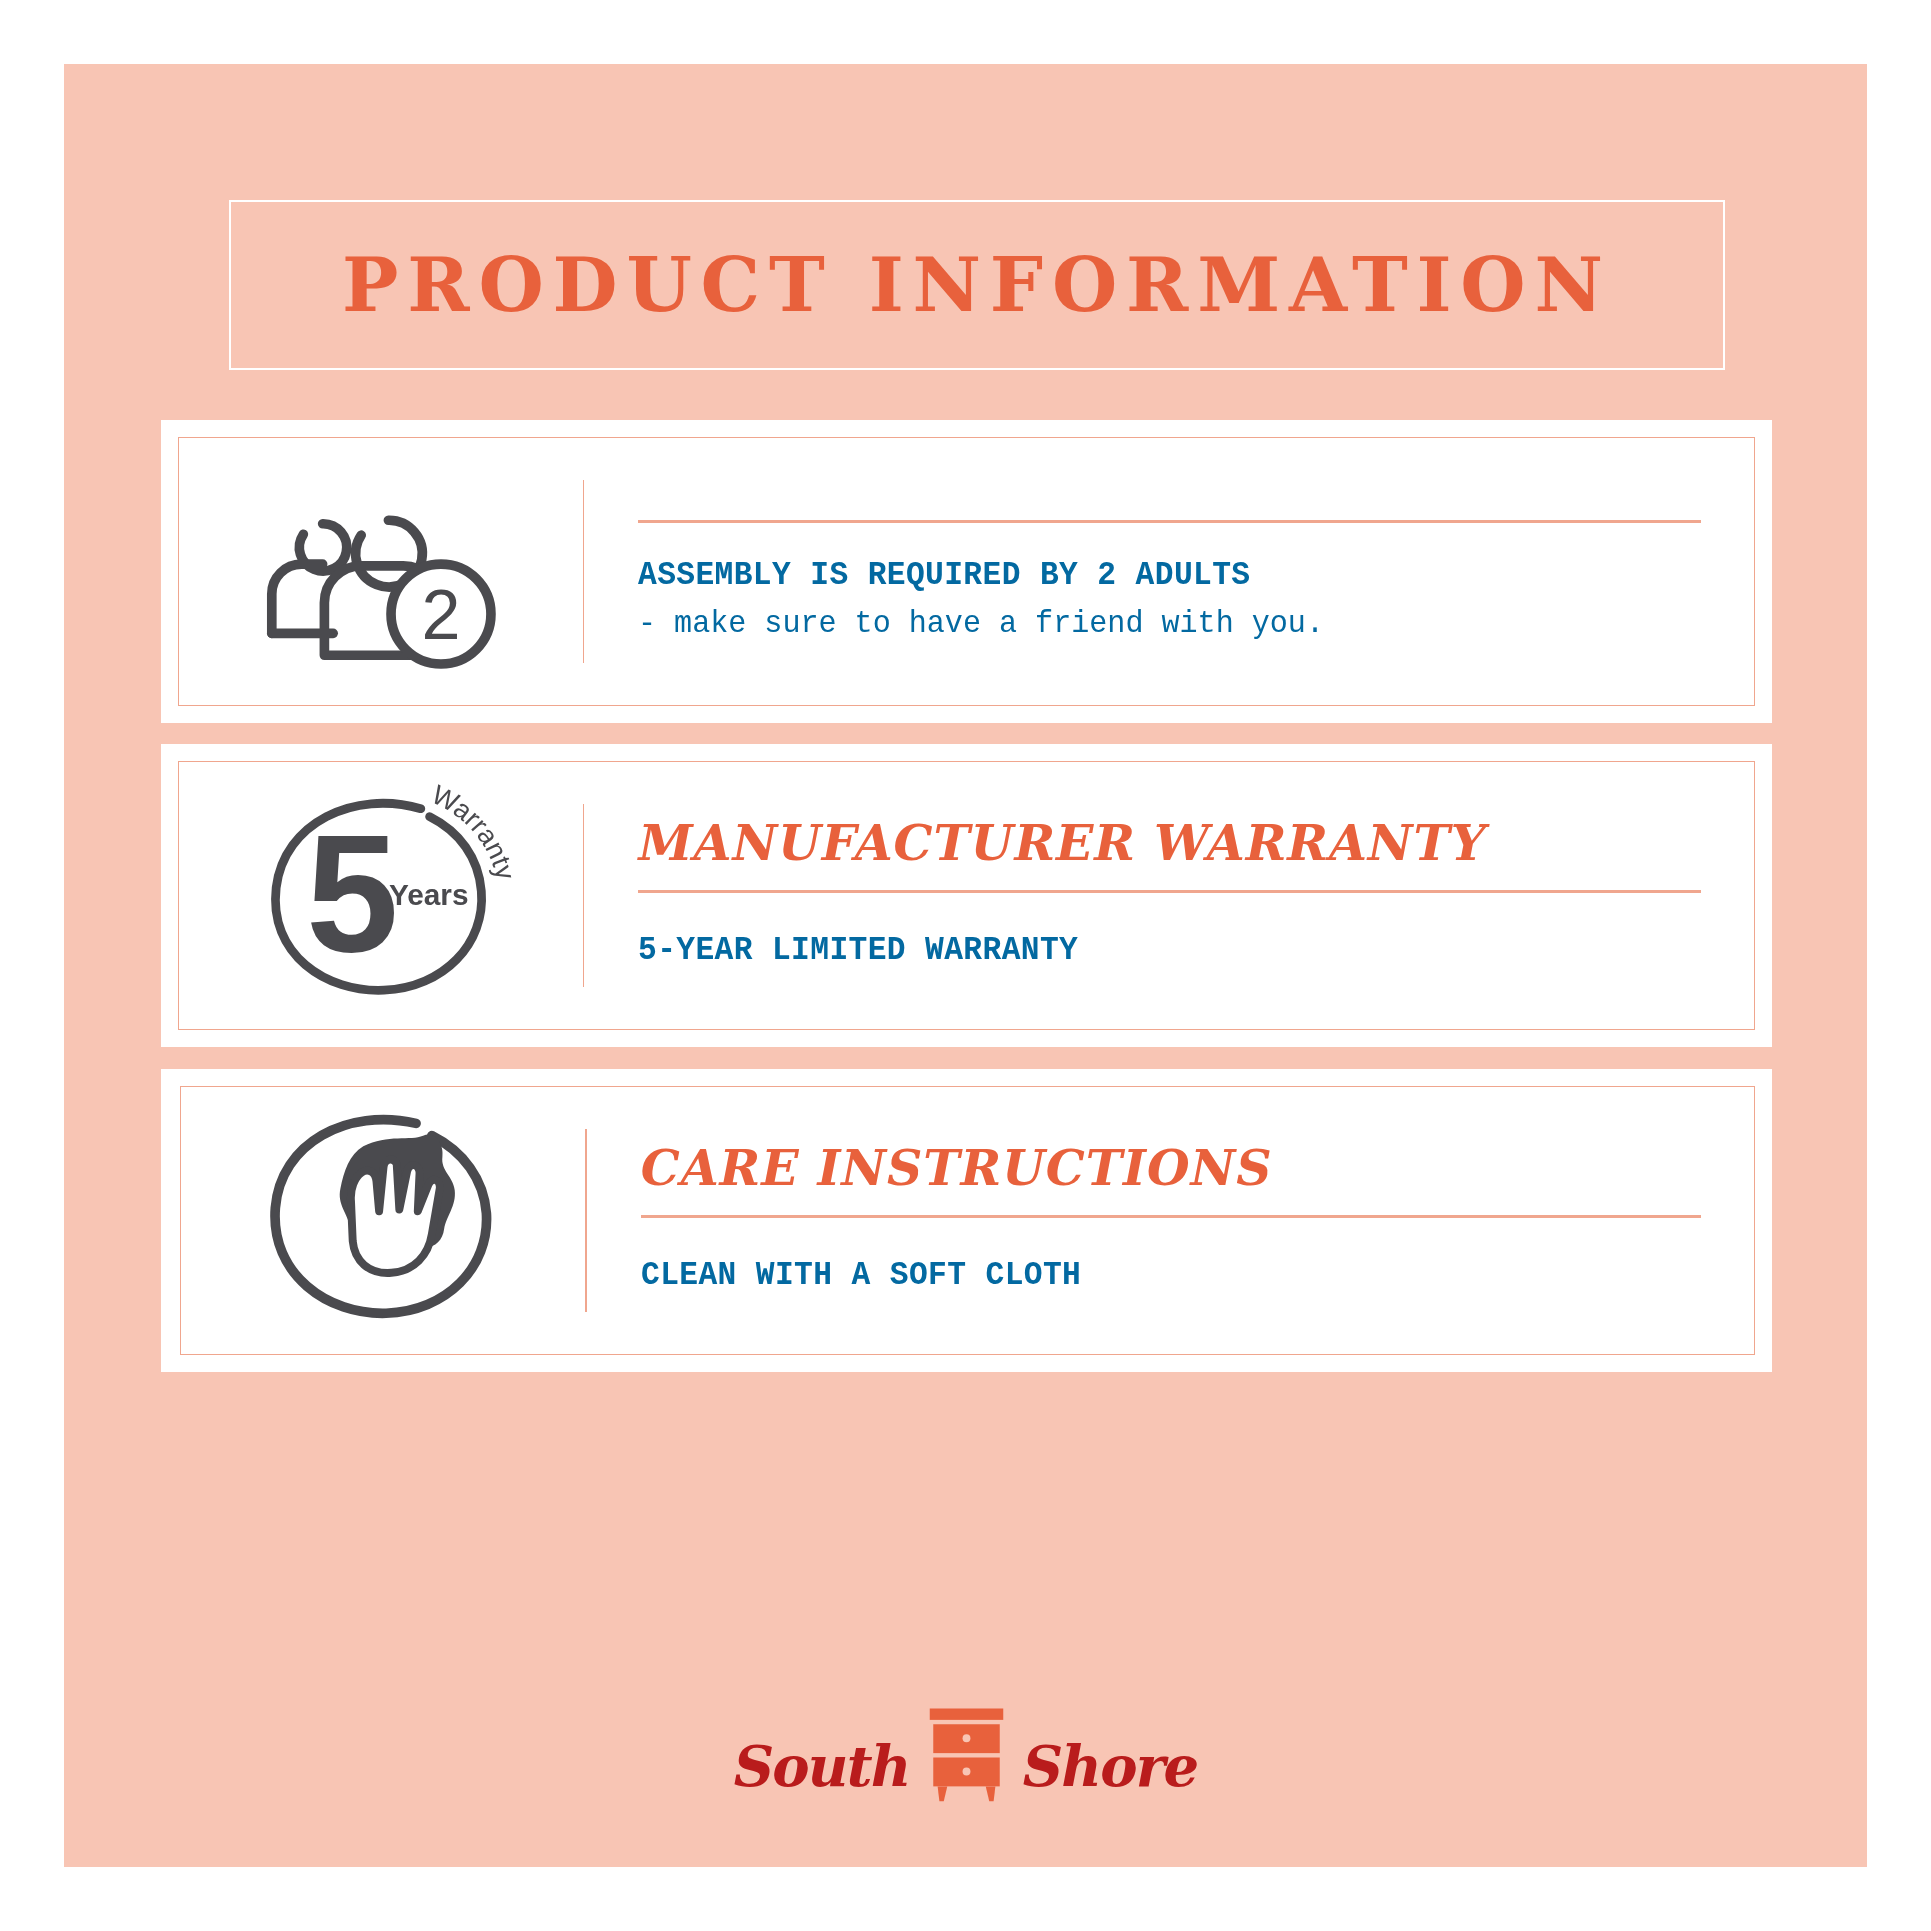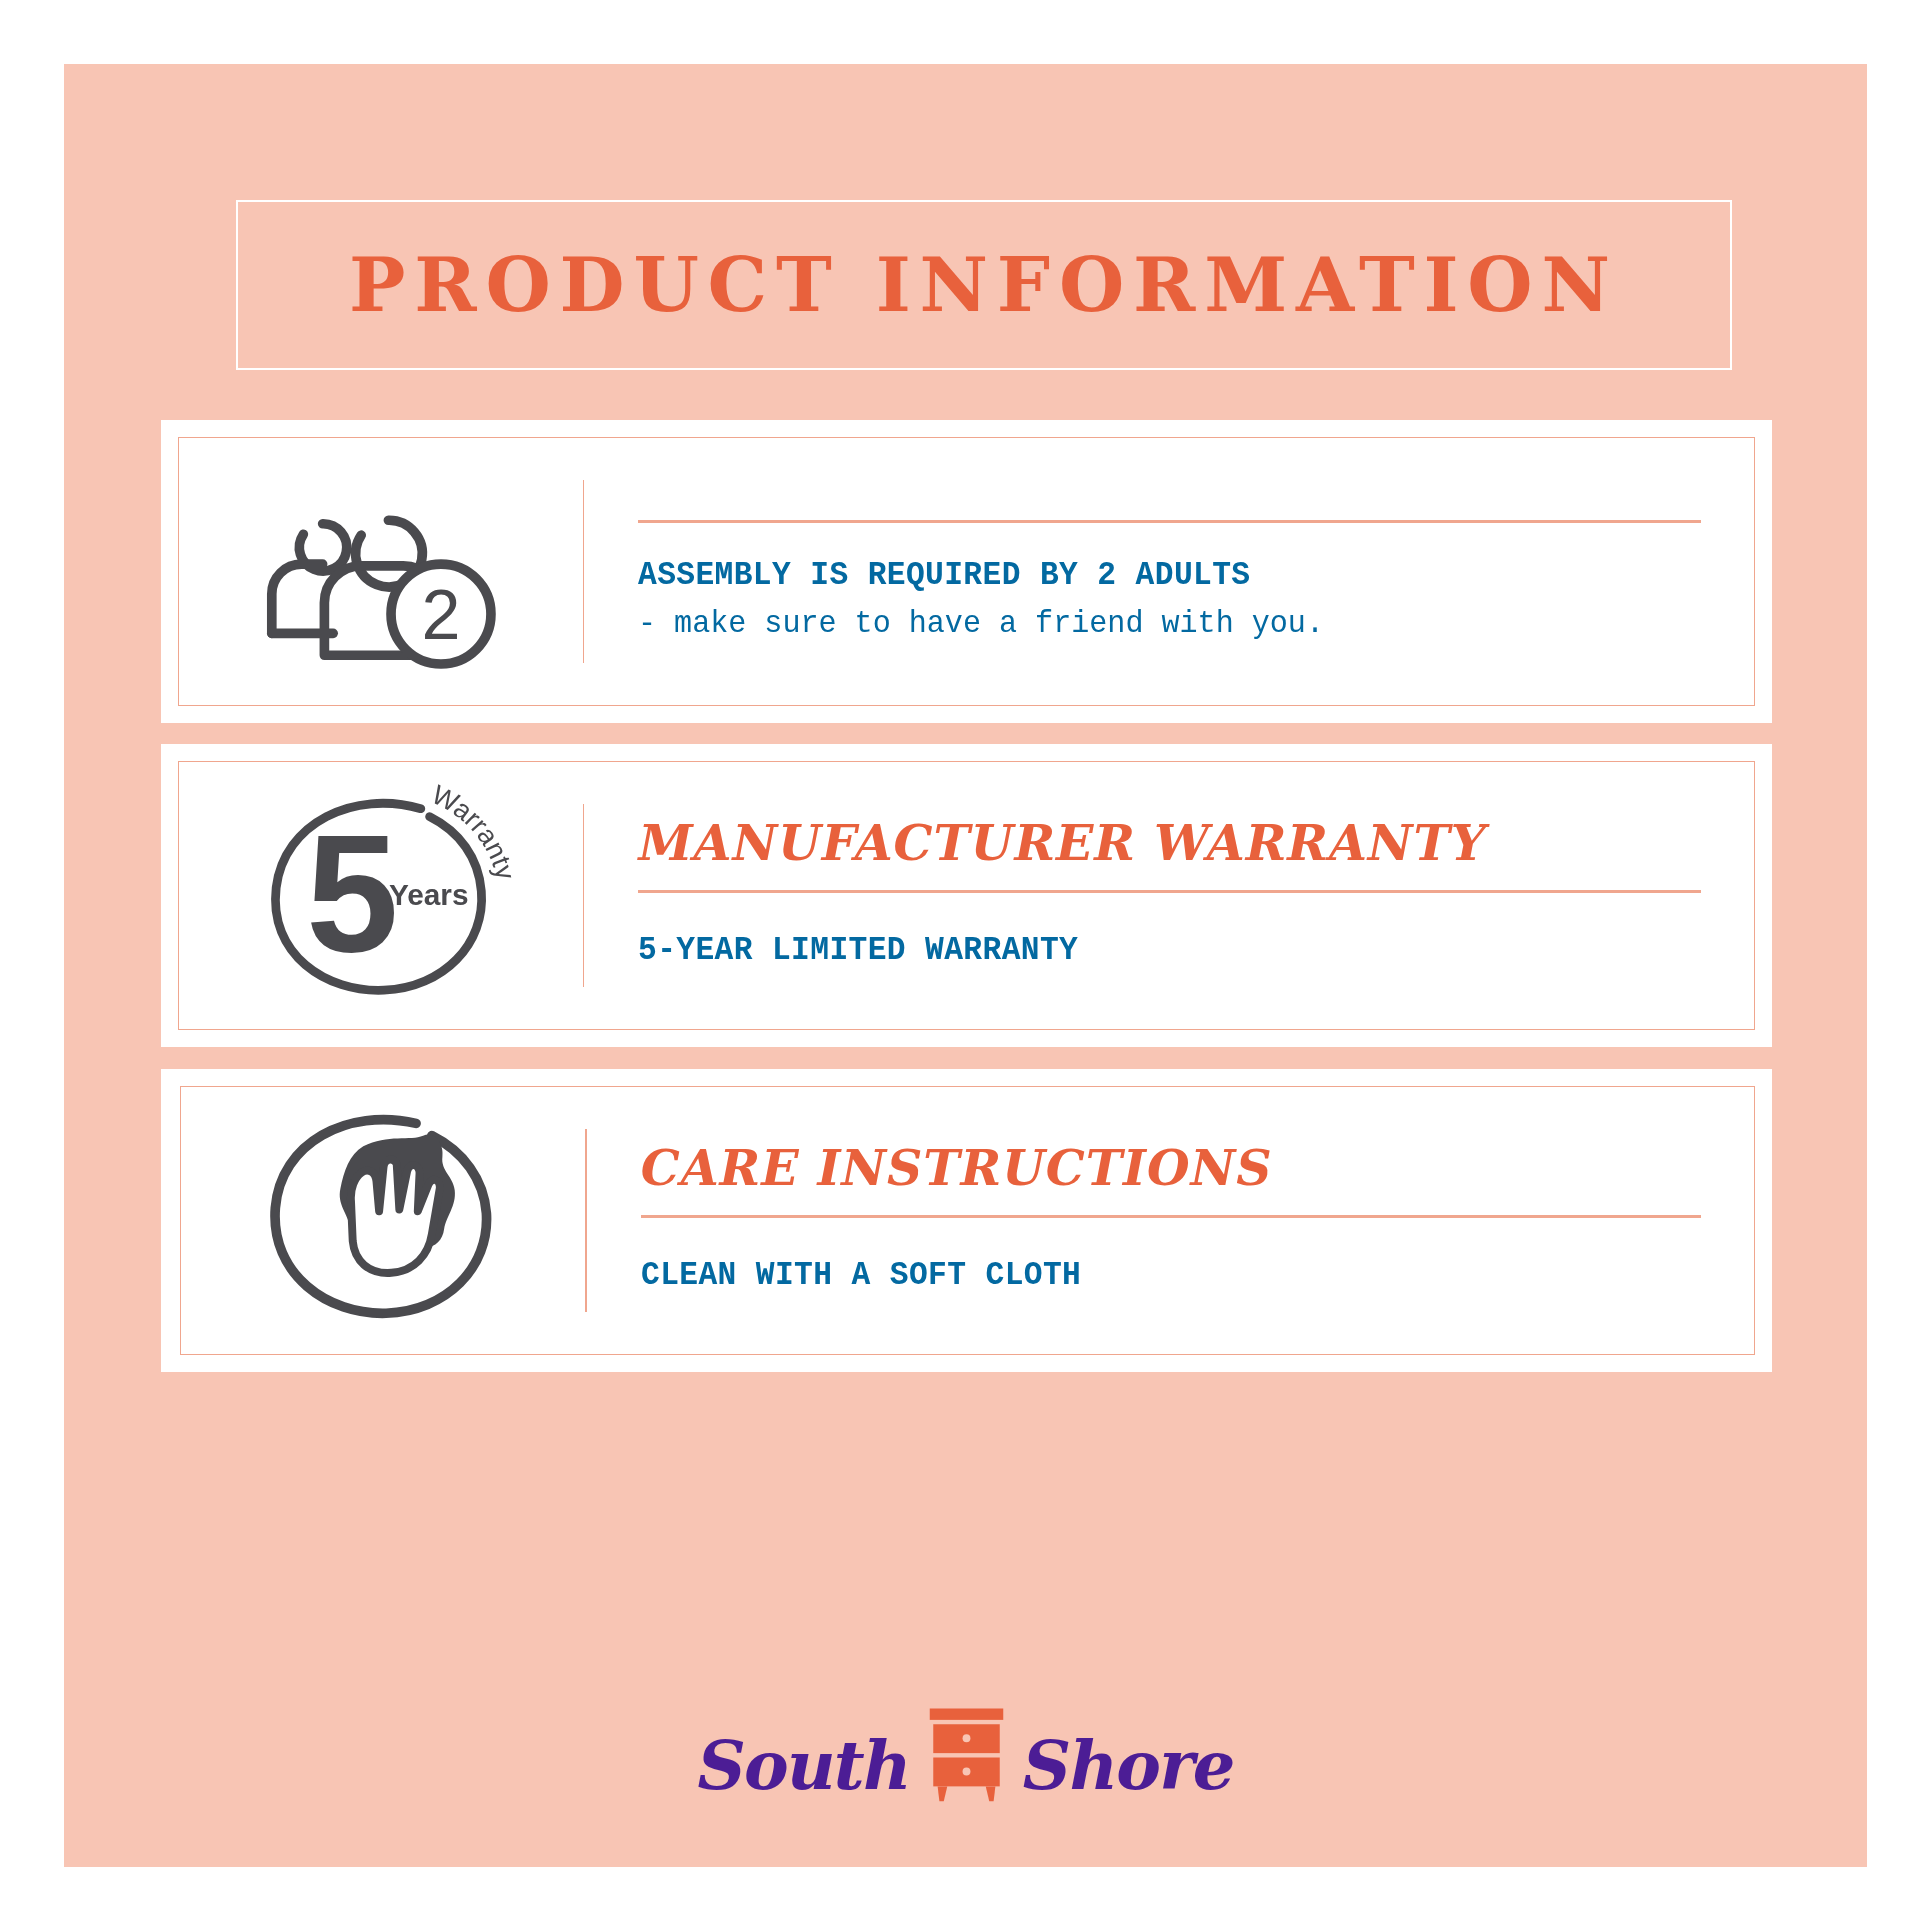--- a/index.html
+++ b/index.html
@@ -22,7 +22,7 @@
   
   .title-box{
     position:absolute;
-    left:172px;top:136px;
+    left:165px;top:136px;
     width:1496px;height:170px;
     border:2.6px solid #FFFFFF;
     box-sizing:border-box;

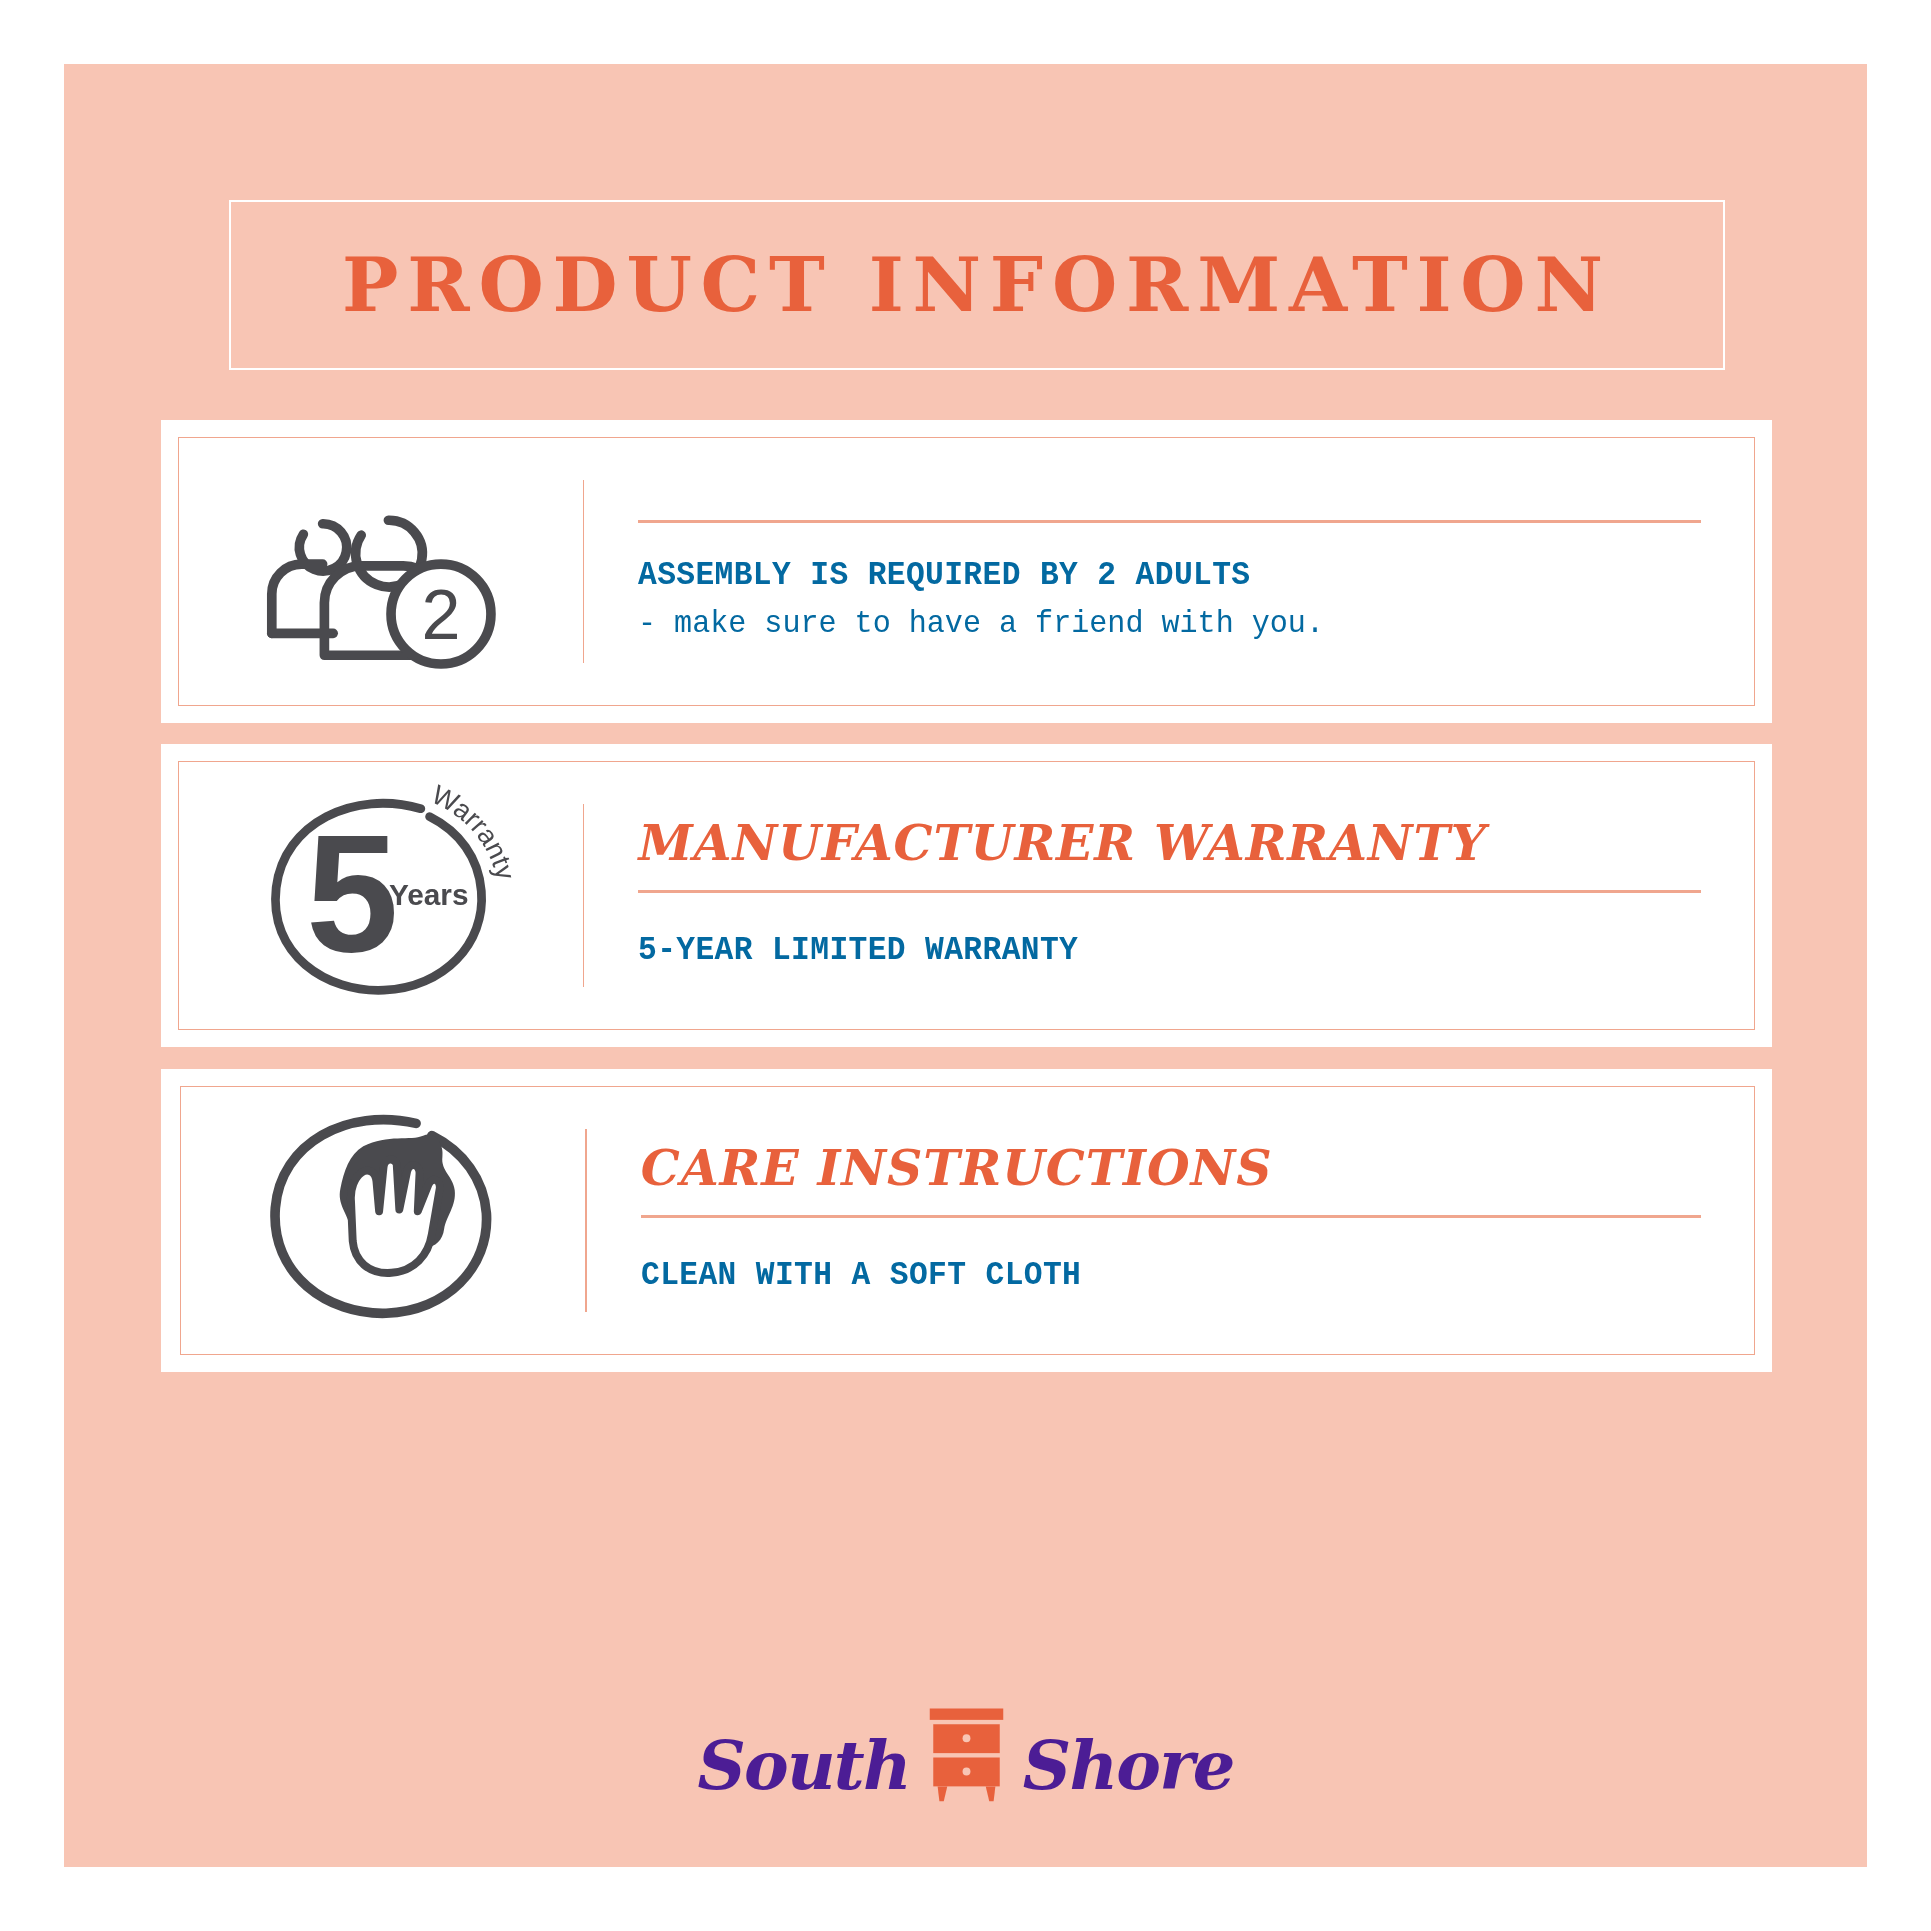--- a/index.html
+++ b/index.html
@@ -141,8 +141,8 @@
     font-family:"DejaVu Serif", serif;
     font-style:italic;
     font-weight:700;
-    font-size:67px;
-    color:#4c1d95;
+    font-size:56px;
+    color:#b91c1c;
     line-height:1;
     letter-spacing:-1.8px;
     margin-top:24px;

